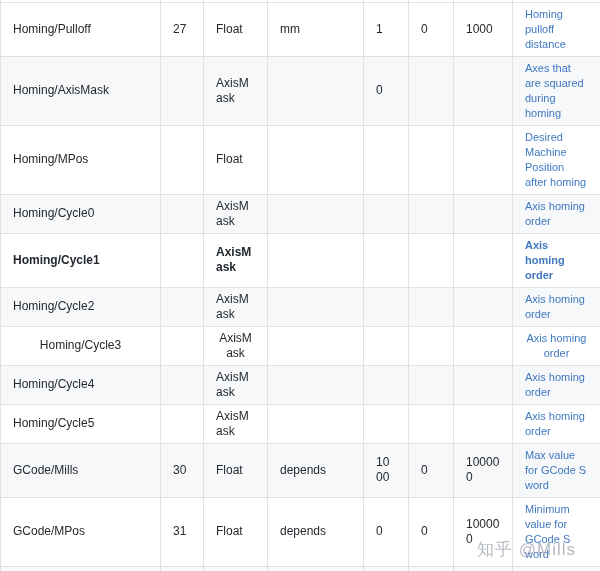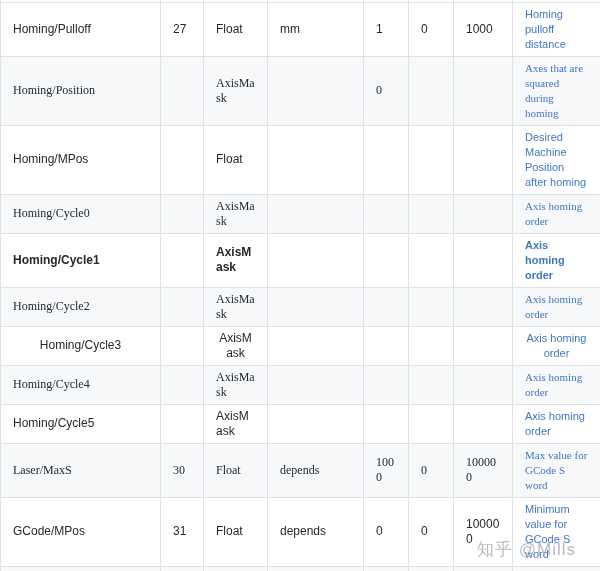--- a/index.html
+++ b/index.html
@@ -39,7 +39,6 @@
   }
   tr.data-row.alt td{
     background:var(--rowalt);
-    font-family:Liberation Serif, serif;
   }
   td.cell-desc{
     padding:4px 5px;

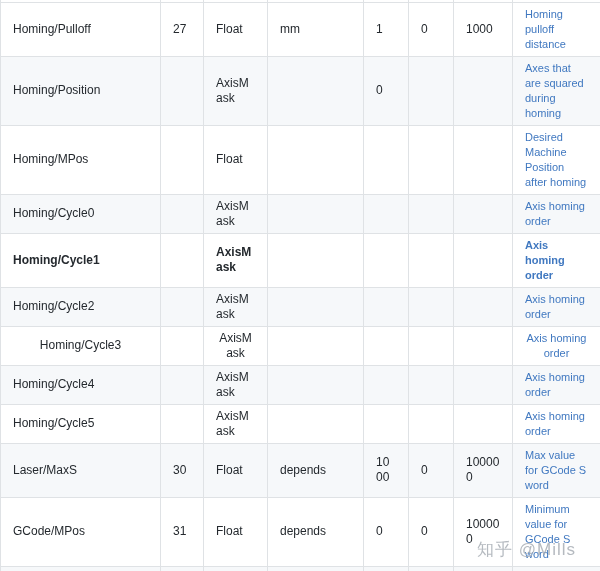--- a/index.html
+++ b/index.html
@@ -101,7 +101,7 @@
     </td>
   </tr>
       <tr class="data-row alt" style="height: 50px;">
-    <td class="cell-name">Homing/Position</td>
+    <td class="cell-name">Homing/AxisMask</td>
     <td class="cell-number"></td>
     <td class="cell-type">AxisMask</td>
     <td class="cell-units"></td>

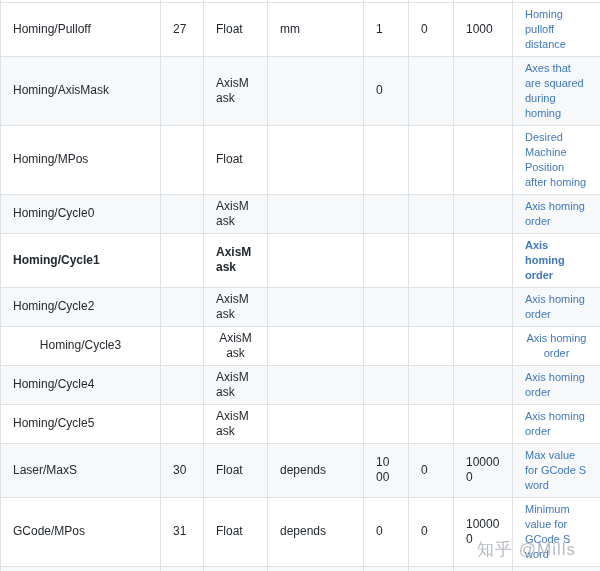--- a/index.html
+++ b/index.html
@@ -197,7 +197,7 @@
     </td>
   </tr>
       <tr class="data-row alt" style="height: 37px;">
-    <td class="cell-name">Laser/MaxS</td>
+    <td class="cell-name">GCode/Mills</td>
     <td class="cell-number">30</td>
     <td class="cell-type">Float</td>
     <td class="cell-units">depends</td>

